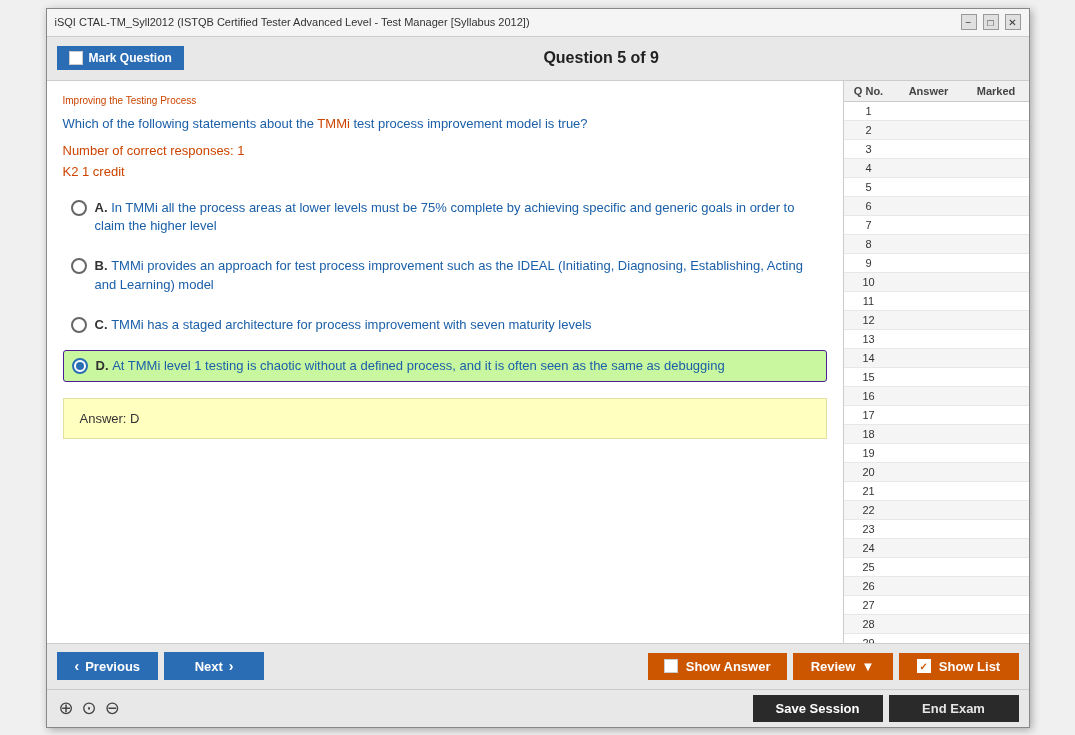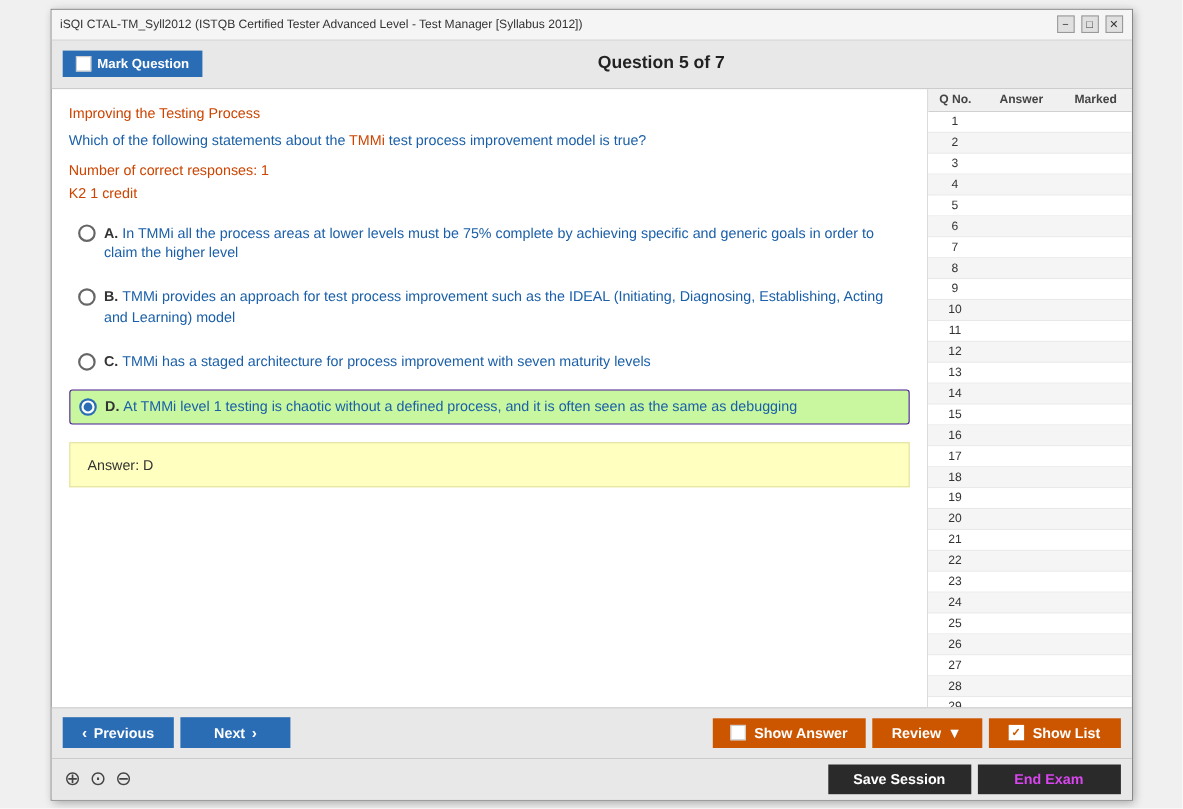--- a/index.html
+++ b/index.html
@@ -382,7 +382,7 @@
       <div class="checkbox-icon">✓</div>
       <span>Mark Question</span>
     </button>
-    <div class="question-title">Question 5 of 7</div>
+    <div class="question-title">Question 5 of 9</div>
   </div>
 
   <div class="main-content">

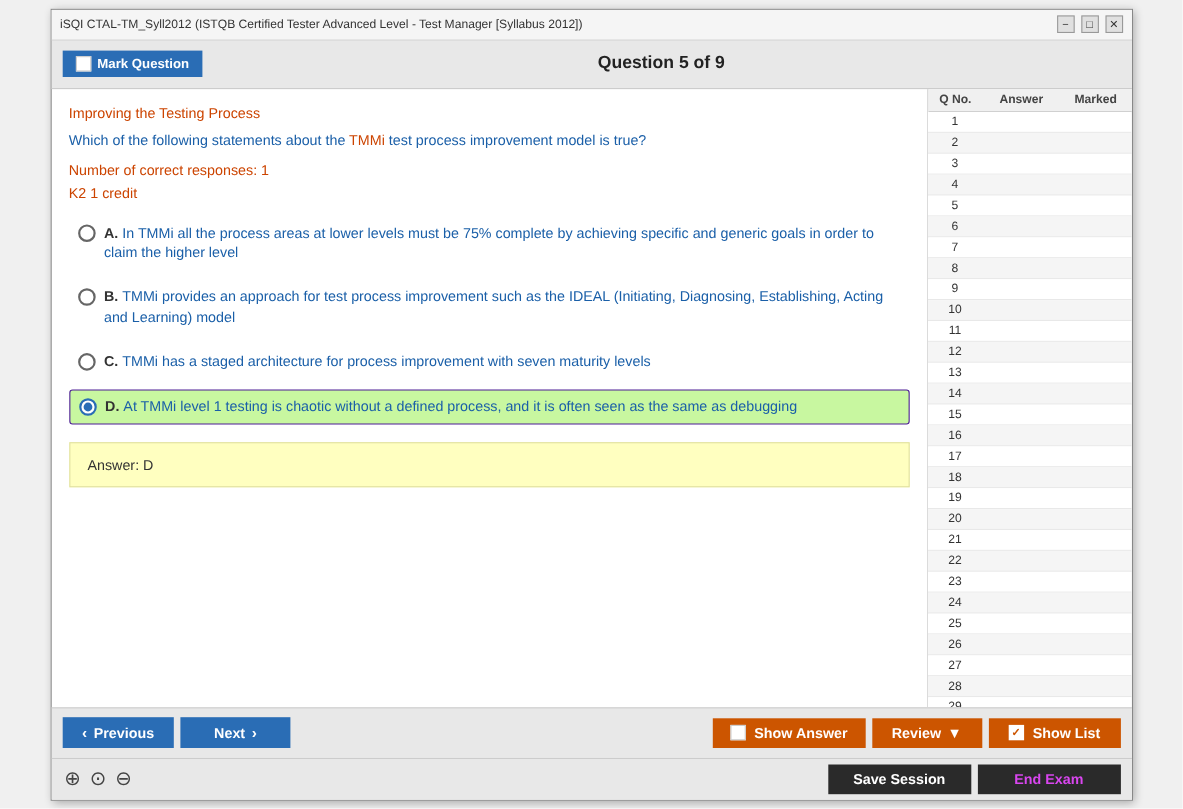--- a/index.html
+++ b/index.html
@@ -103,7 +103,7 @@
     }
     .topic-heading {
       color: #cc4400;
-      font-size: 13px;
+      font-size: 10px;
       font-weight: normal;
       margin-bottom: 8px;
     }

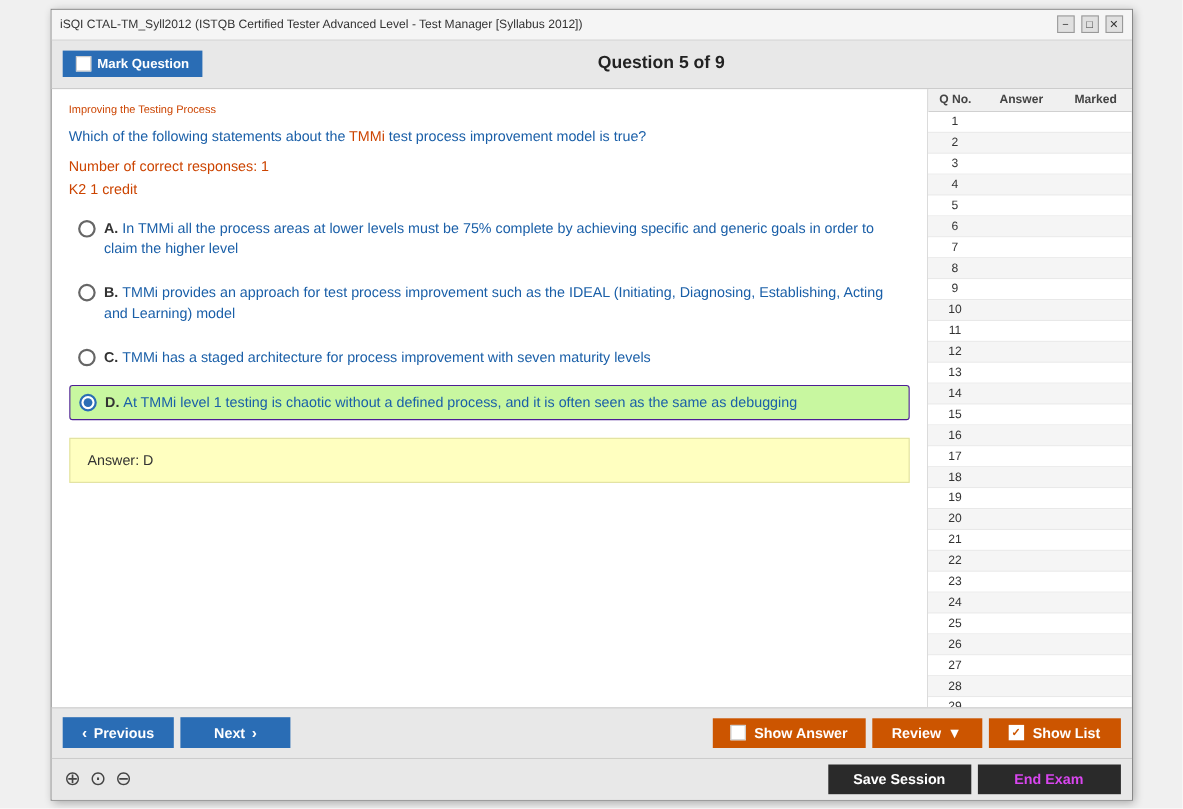--- a/index.html
+++ b/index.html
@@ -349,7 +349,7 @@
     }
     .end-exam-btn {
       background: #2a2a2a;
-      color: #d946ef;
+      color: #e5e5e5;
       border: none;
       padding: 6px 20px;
       font-size: 13px;

